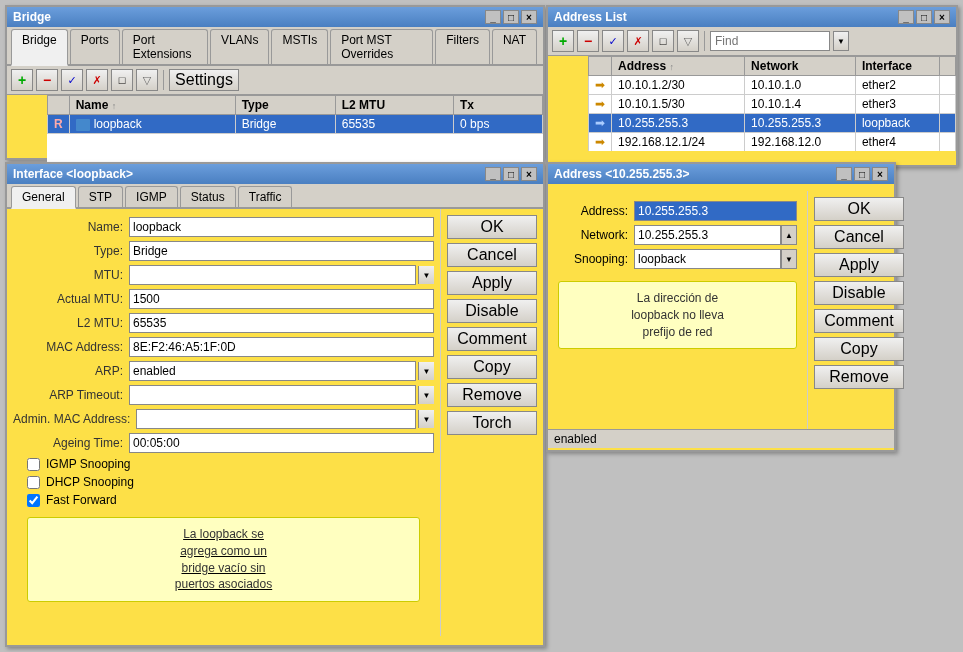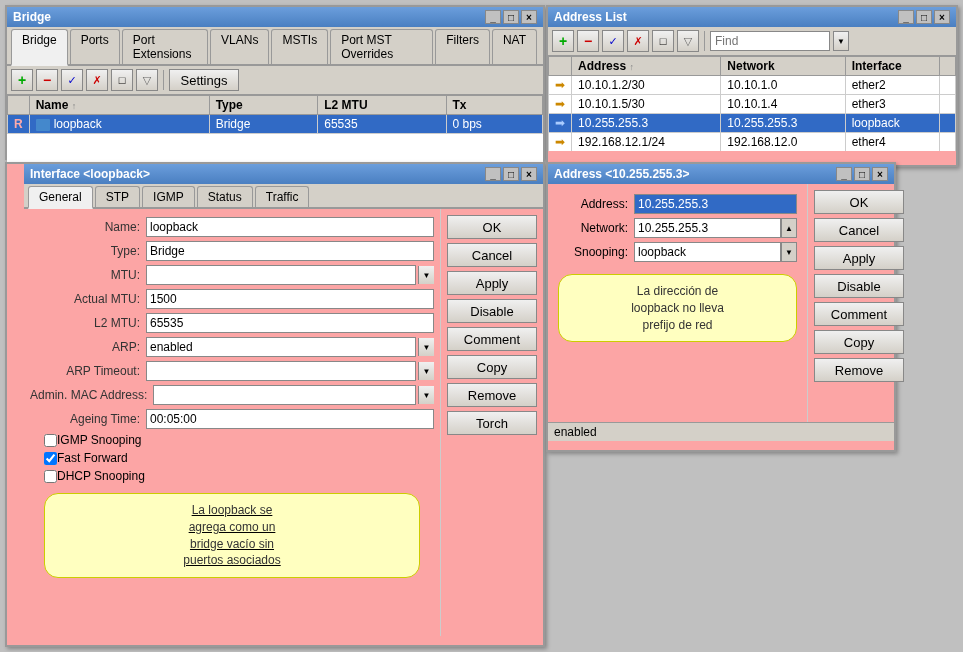--- a/index.html
+++ b/index.html
@@ -8,7 +8,7 @@
     
     .window {
       position: absolute;
-      background: #fca5a5;
+      background: #fde047;
       border: 2px solid #999;
       box-shadow: 2px 2px 4px rgba(0,0,0,0.3);
     }

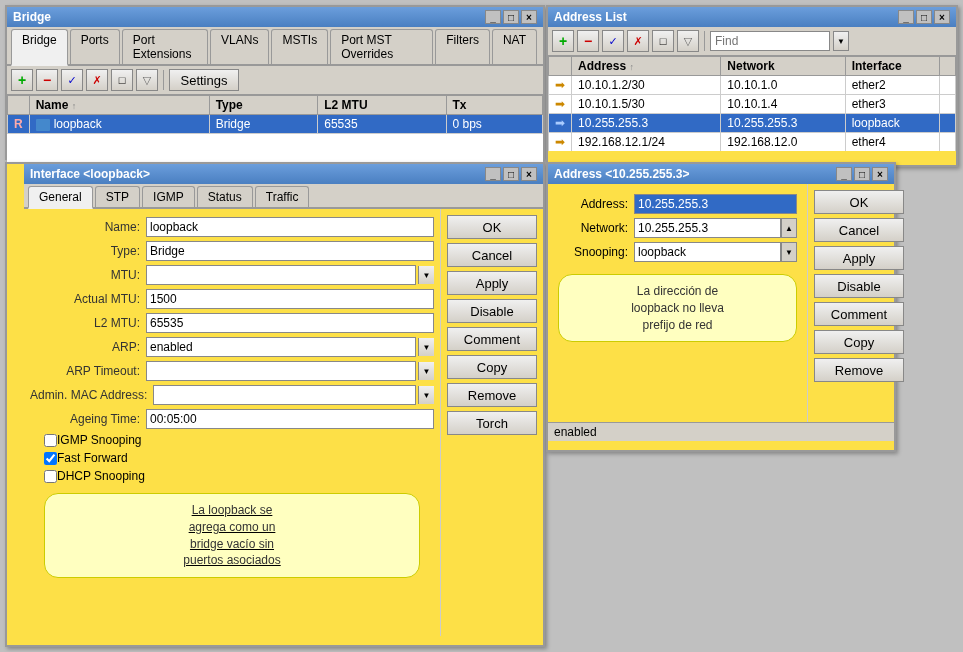--- a/index.html
+++ b/index.html
@@ -181,6 +181,7 @@
     .table-area {
       overflow: auto;
       background: white;
+      margin-left: 40px;
     }
 
     

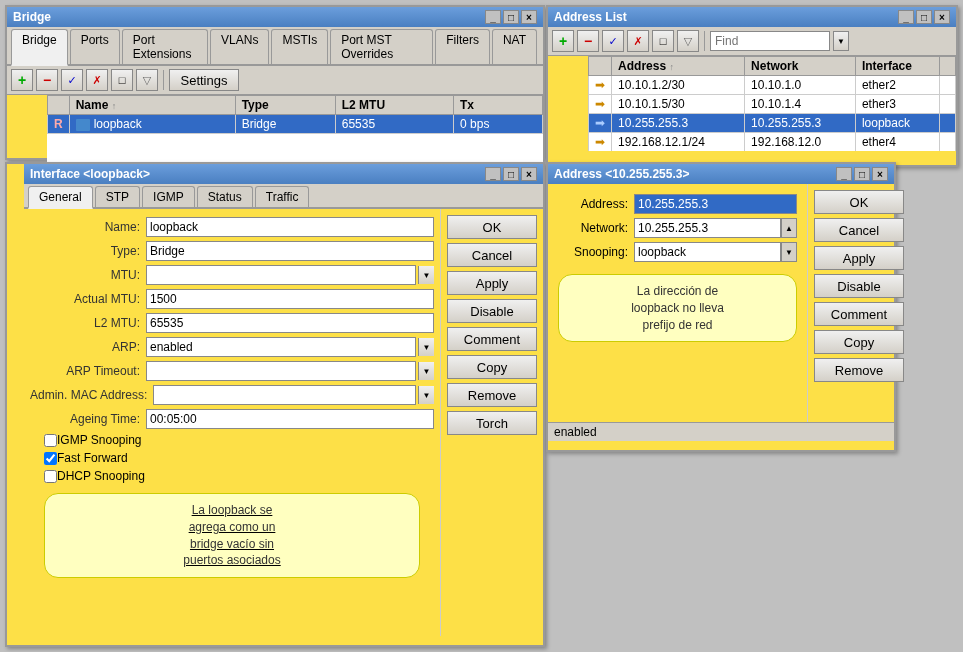--- a/index.html
+++ b/index.html
@@ -134,7 +134,7 @@
       background: linear-gradient(to bottom, #f0f0f0, #d4d0c8);
       cursor: pointer;
       display: flex; align-items: center; justify-content: center;
-      font-size: 13px;
+      font-size: 16px;
     }
 
     

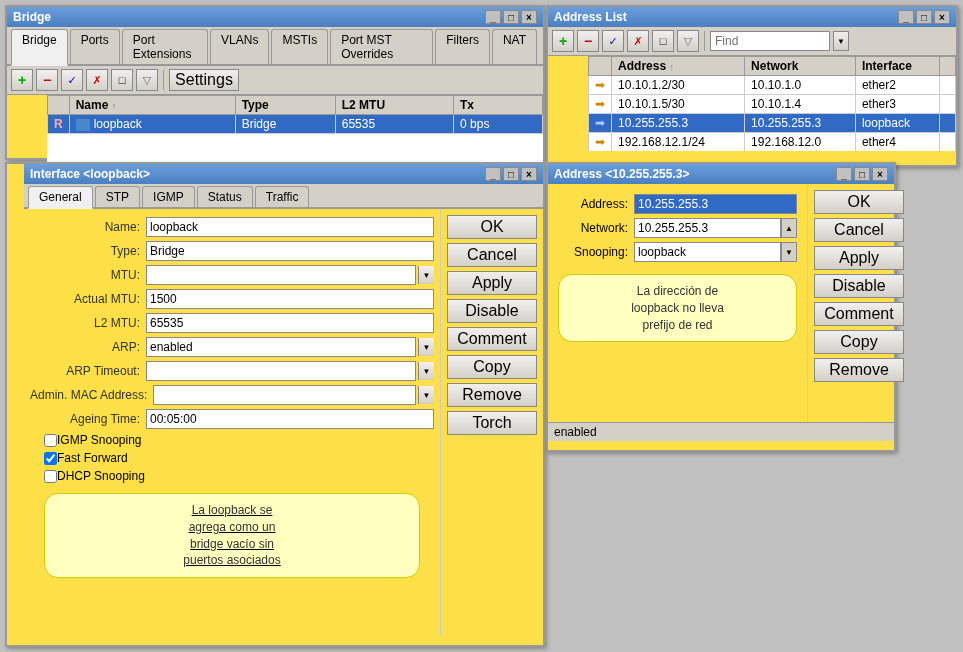--- a/index.html
+++ b/index.html
@@ -281,7 +281,7 @@
   </div>
 </div>
 
-<div class="window" id="interface-window" style="top:162px;left:5px;width:540px;height:485px;padding-left:17px;">
+<div class="window" id="interface-window" style="top:162px;left:5px;width:540px;height:485px;">
   <div class="window-titlebar">
     <span>Interface &lt;loopback&gt;</span>
     <div class="window-controls">

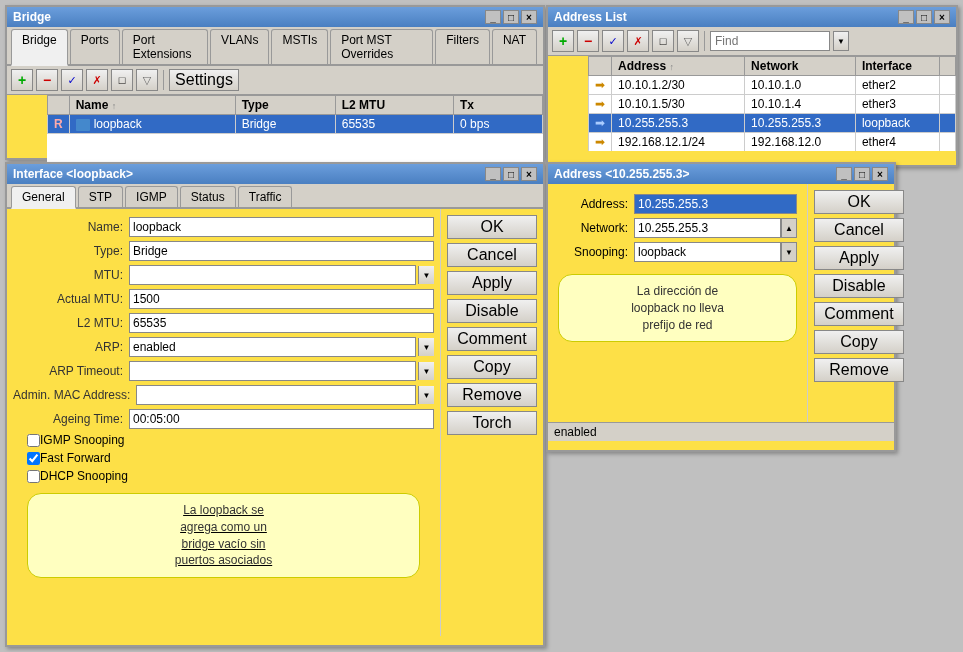--- a/index.html
+++ b/index.html
@@ -463,7 +463,7 @@
     </div>
   </div>
 
-  <div style="display:flex;height:calc(100% - 22px - 26px);">
+  <div style="display:flex;height:calc(100% - 22px - 26px);margin-top:7px;">
 
     <div style="flex:1;padding:6px 4px;">
       <div class="addr-form-group">

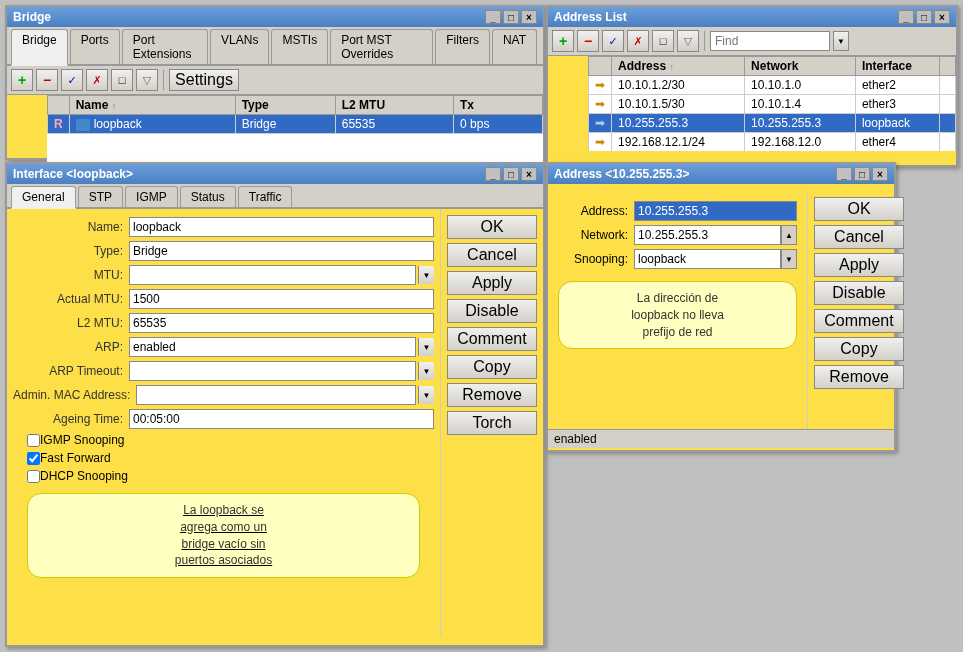--- a/index.html
+++ b/index.html
@@ -141,7 +141,7 @@
     .tooltip-bubble {
       background: #ffffc0;
       border: 1px solid #cccc00;
-      border-radius: 14px;
+      border-radius: 3px;
       padding: 8px 12px;
       font-size: 12px;
       text-align: center;

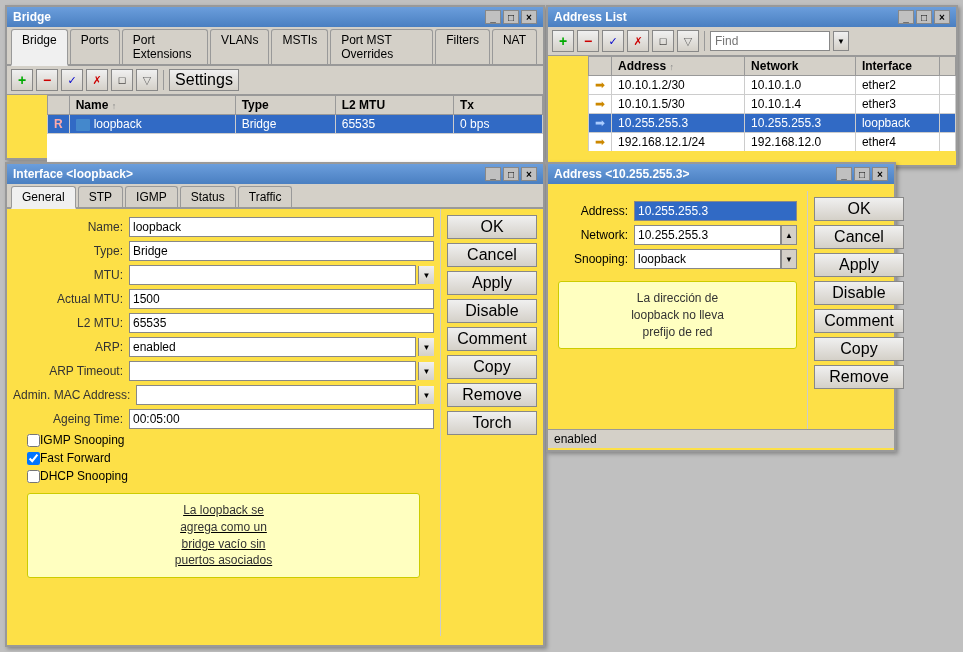--- a/index.html
+++ b/index.html
@@ -326,6 +326,10 @@
         <div class="form-input" style="flex:1;display:flex;align-items:center;">65535</div>
       </div>
       <div class="form-group">
+        <span class="form-label">MAC Address:</span>
+        <input class="form-input" type="text" value="8E:F2:46:A5:1F:0D" style="flex: 1 1 0%;">
+      </div>
+      <div class="form-group">
         <span class="form-label">ARP:</span>
         <div style="flex:1;display:flex;align-items:center;gap:2px;">
           <div class="form-input" style="flex:1;display:flex;align-items:center;">enabled</div>

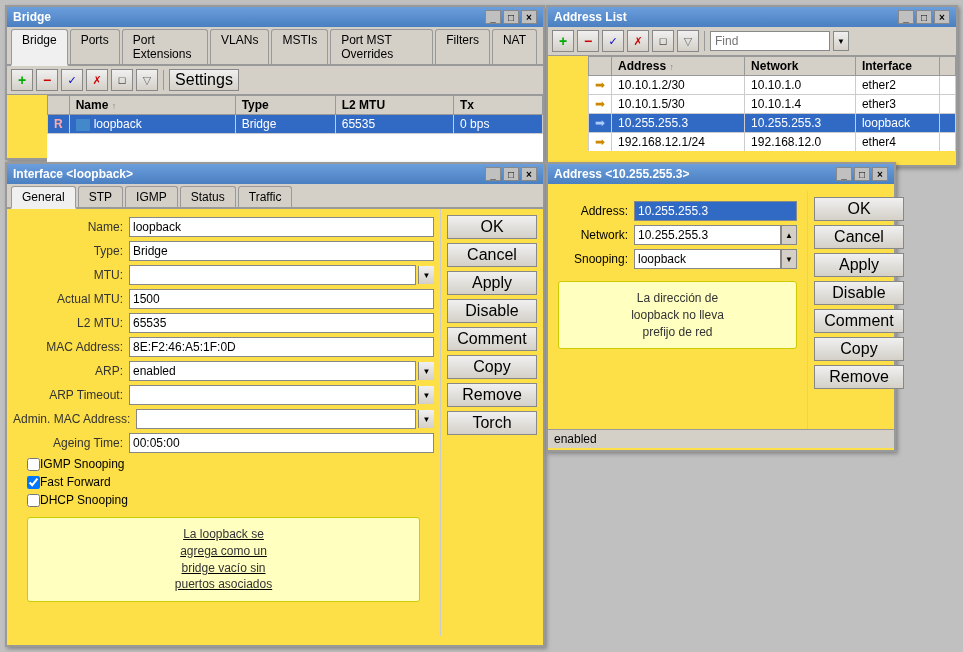--- a/index.html
+++ b/index.html
@@ -154,6 +154,7 @@
       display: flex;
       align-items: center;
       margin: 4px 20px;
+      gap: 6px;
     }
 
     

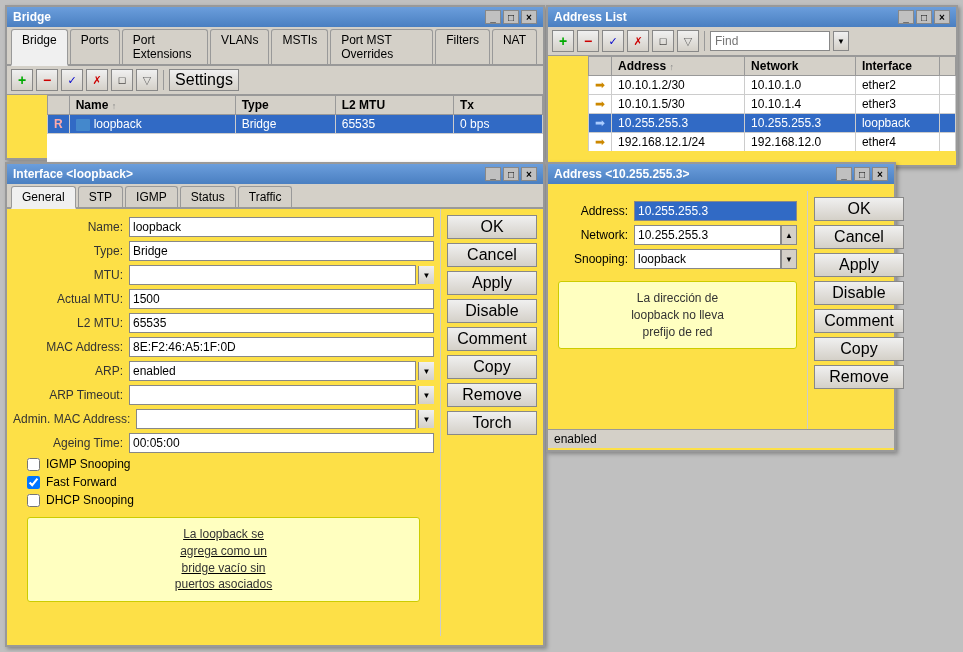--- a/index.html
+++ b/index.html
@@ -361,12 +361,12 @@
         <label>IGMP Snooping</label>
       </div>
       <div class="checkbox-group">
+        <input type="checkbox" style="">
+        <label>DHCP Snooping</label>
+      </div>
+      <div class="checkbox-group">
         <input type="checkbox" checked="" style="">
         <label>Fast Forward</label>
-      </div>
-      <div class="checkbox-group">
-        <input type="checkbox" style="">
-        <label>DHCP Snooping</label>
       </div>
 
       <div style="margin:10px 20px;text-decoration:underline;">

